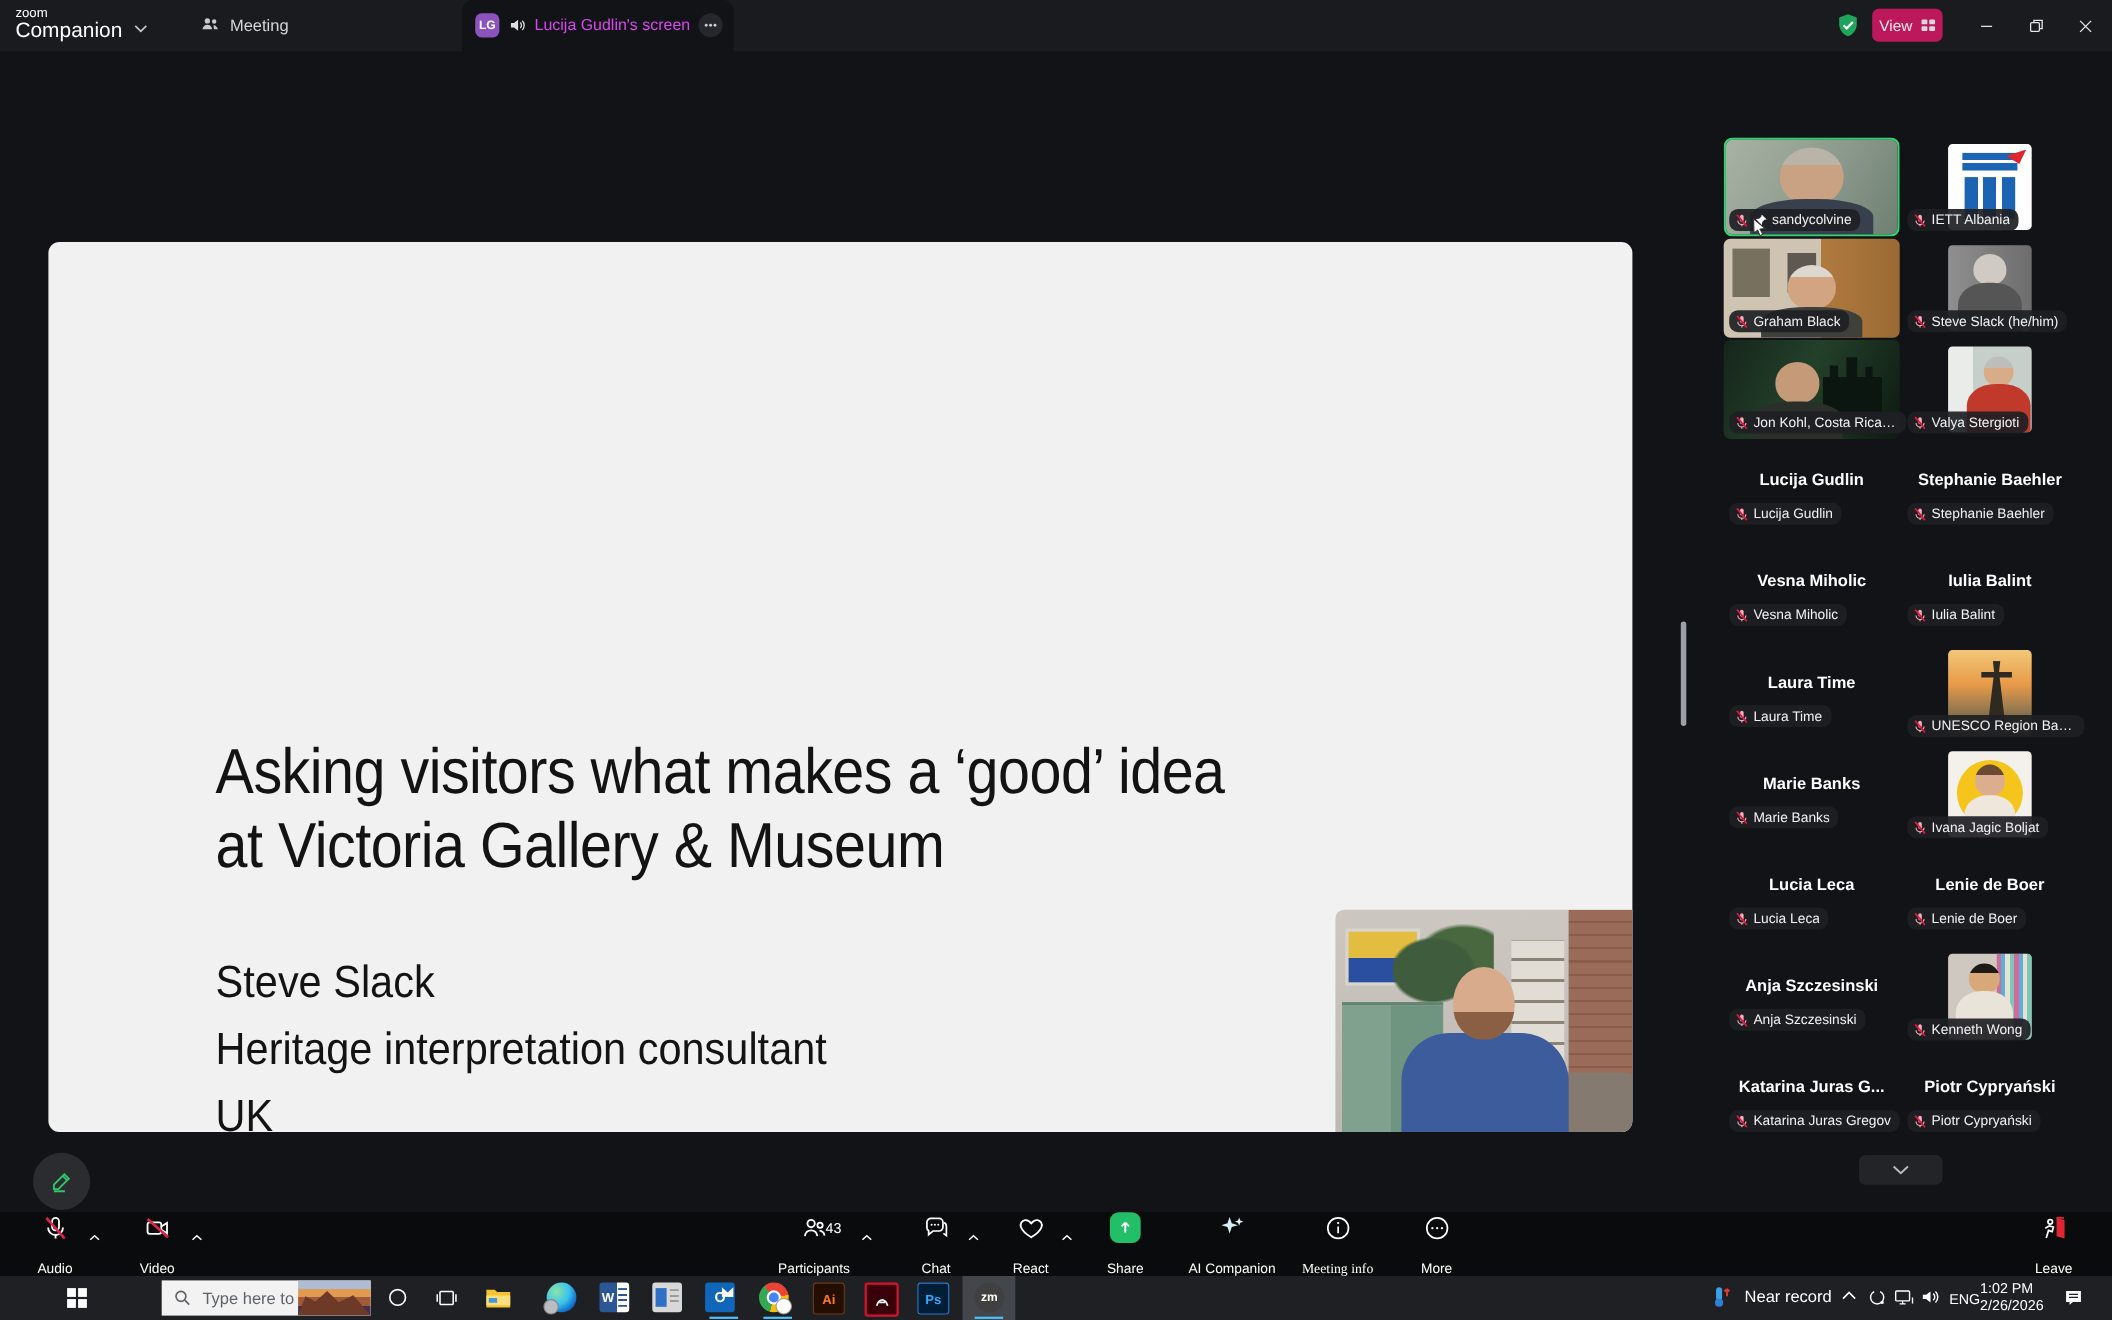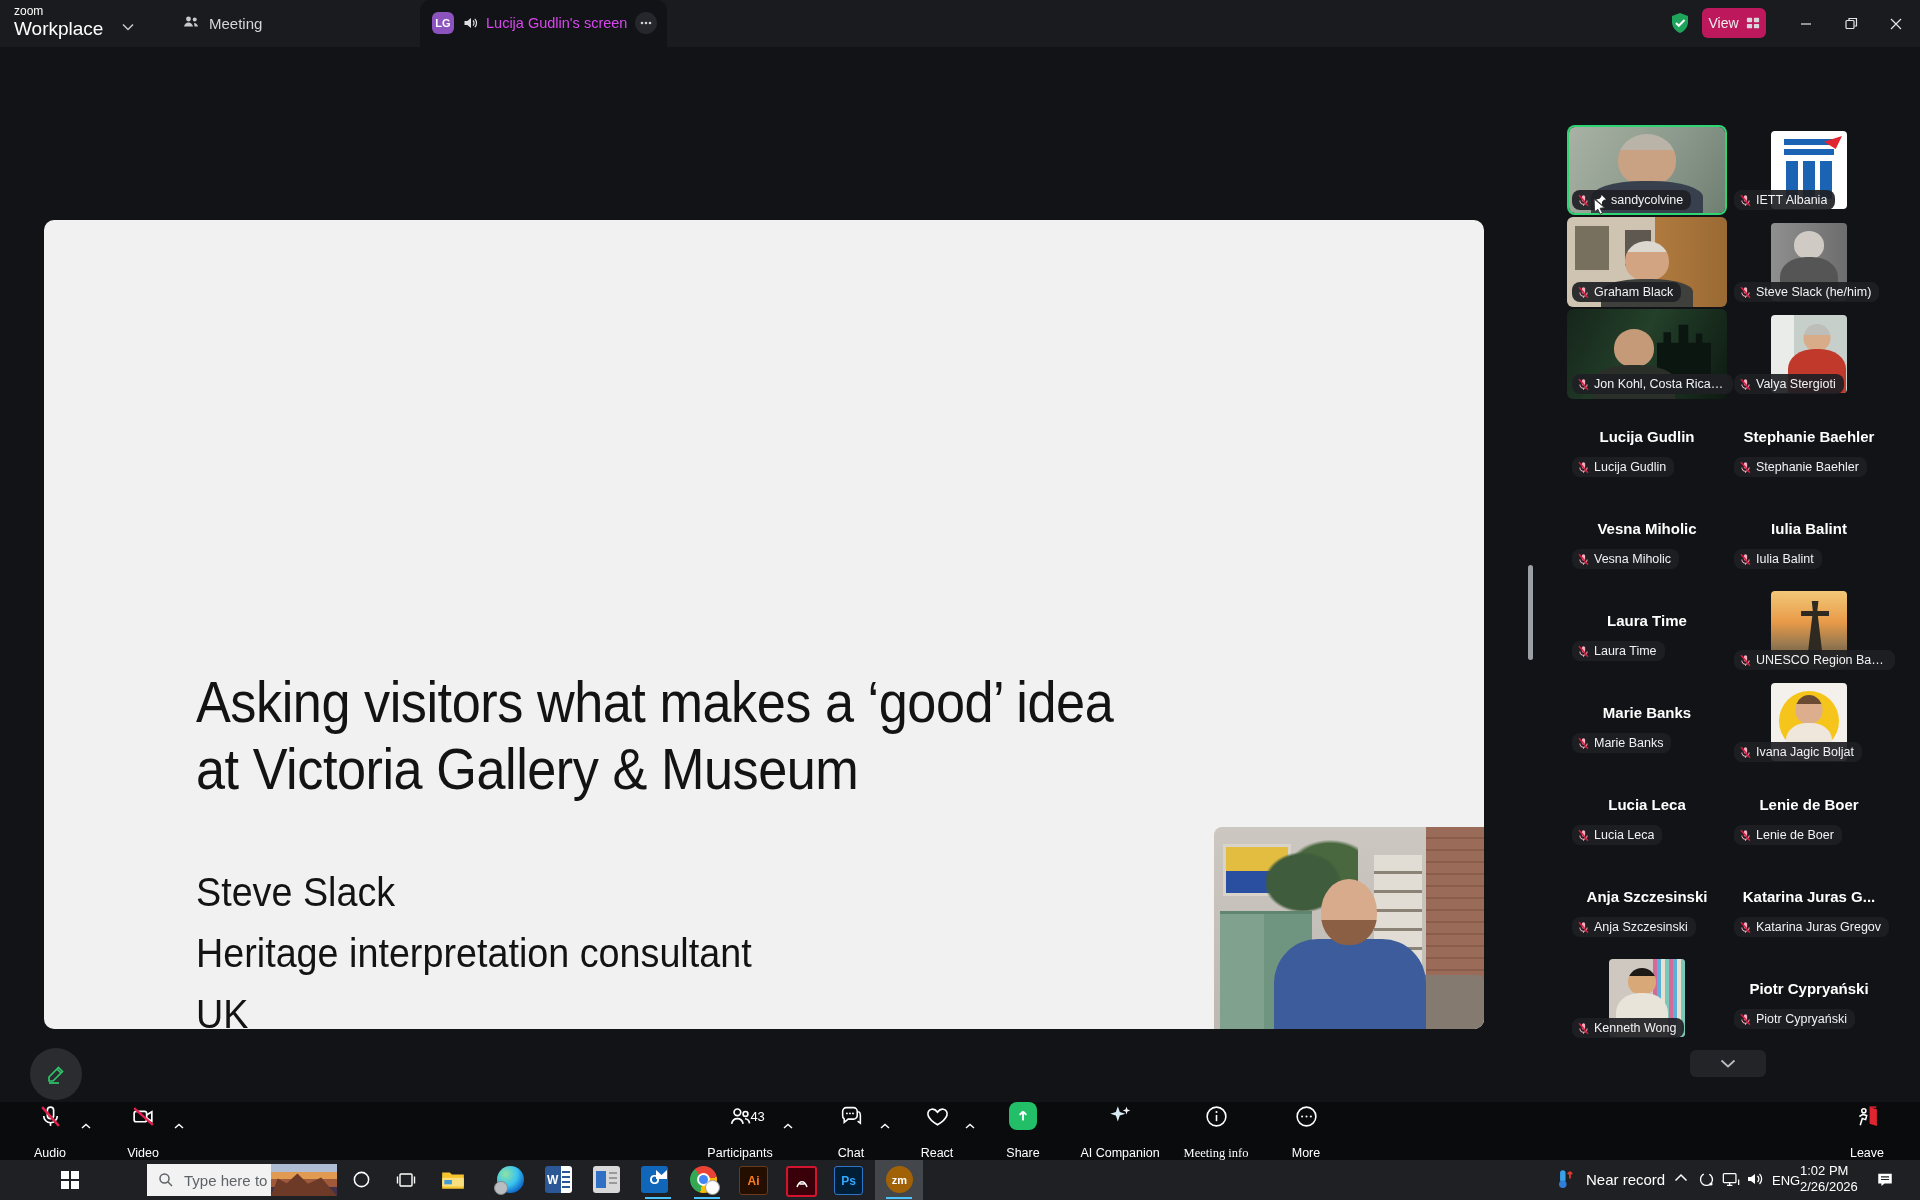--- a/index.html
+++ b/index.html
@@ -143,7 +143,7 @@
   <div class="titlebar">
     <div class="brand">
       <div class="b1">zoom</div>
-      <div class="b2">Workplace</div>
+      <div class="b2">Companion</div>
     </div>
     <span class="brand-chevron">
       <svg width="12" height="8" viewBox="0 0 12 8">

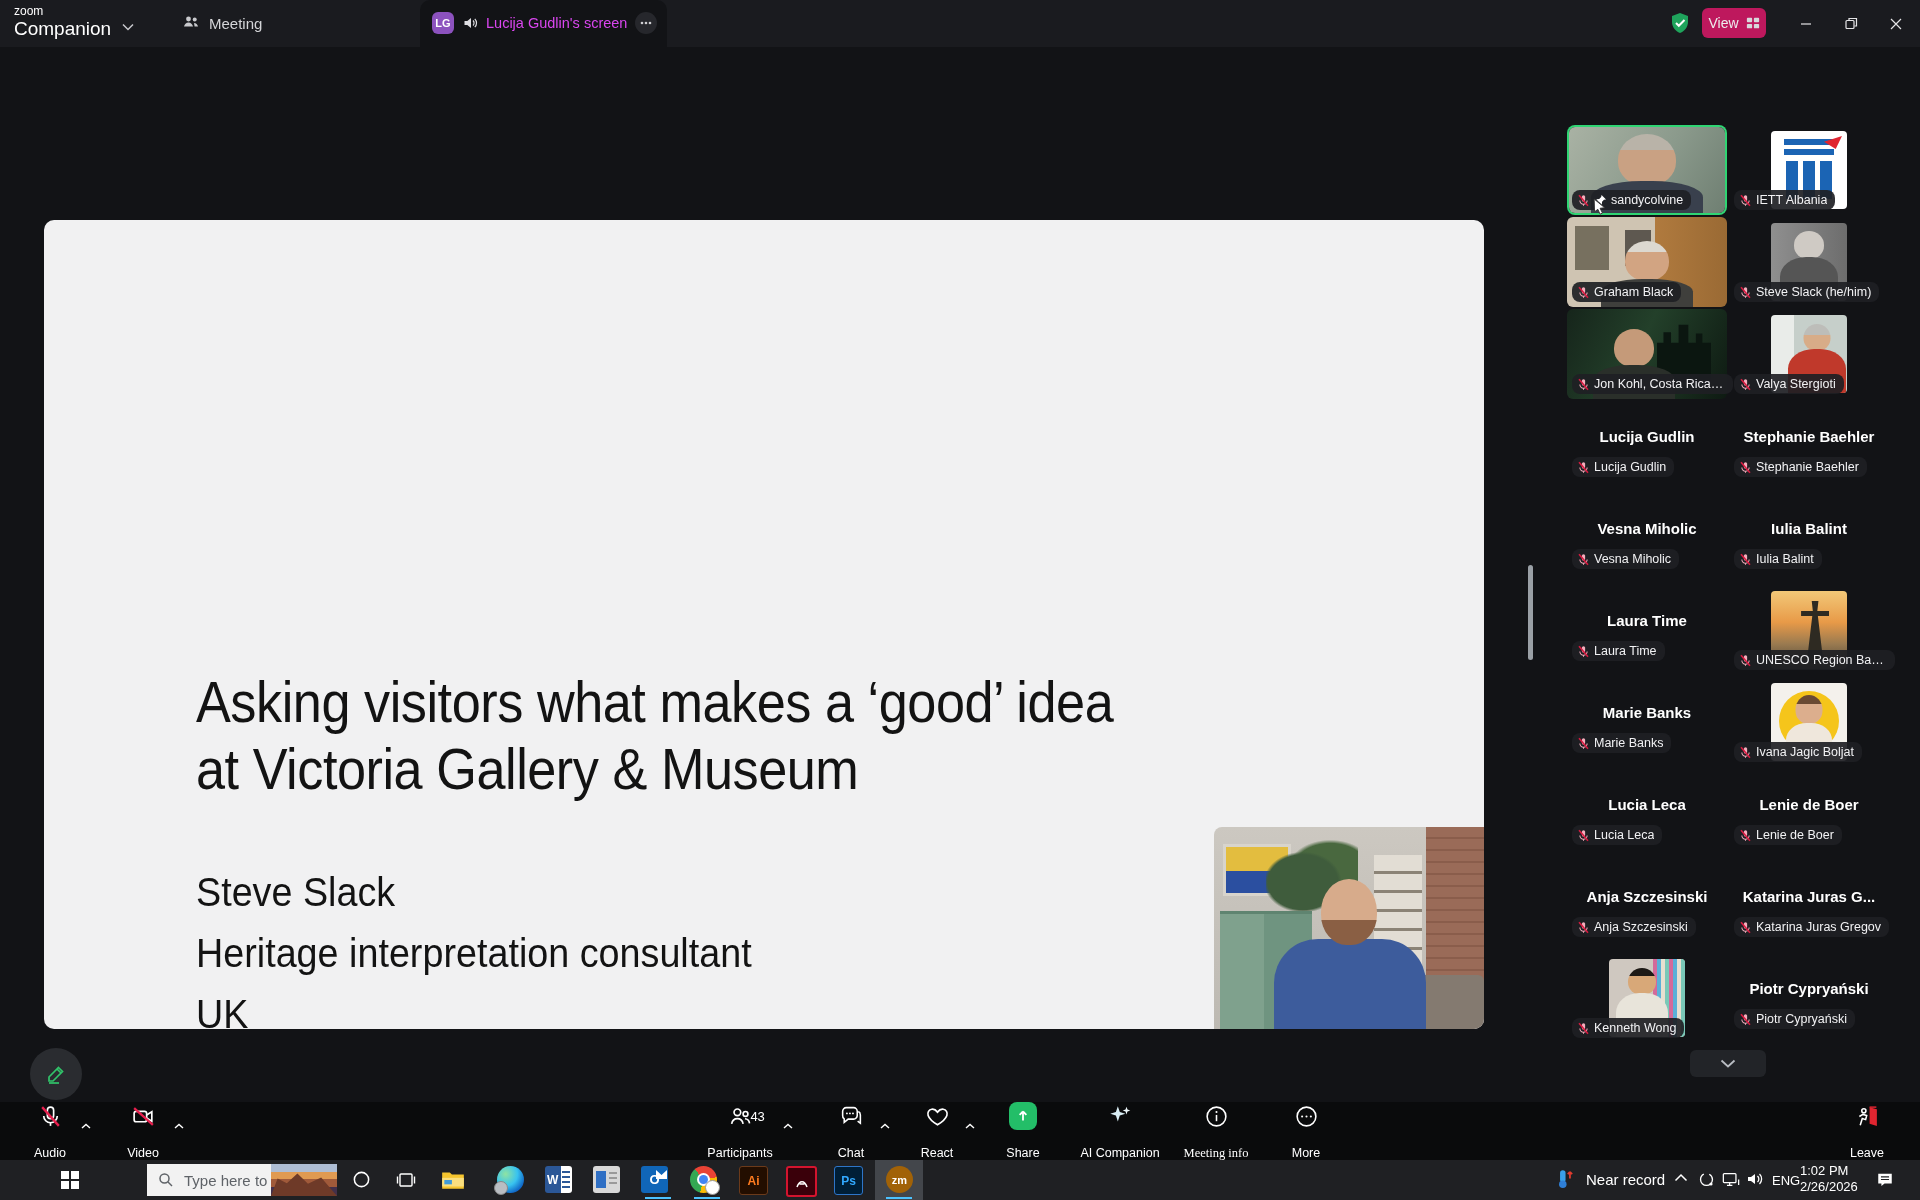--- a/index.html
+++ b/index.html
@@ -502,20 +502,6 @@
         <span class="pill-name">Anja Szczesinski</span>
       </div>
     </div>
-        <div class="tile k-name">
-
-      <div class="center-name">Katarina Juras G...</div>
-      <div class="pill">
-        <svg class="mic" viewBox="0 0 16 16">
-              <rect x="6" y="1.5" width="4" height="8" rx="2" fill="#f4aebd"></rect>
-              <path d="M3.5 8a4.5 4.5 0 0 0 9 0" fill="none" stroke="#f4aebd" stroke-width="1.3"></path>
-              <line x1="8" y1="12.5" x2="8" y2="14.5" stroke="#f4aebd" stroke-width="1.3"></line>
-              <line x1="2.5" y1="1.5" x2="13.5" y2="14.5" stroke="#d81b41" stroke-width="2"></line>
-            </svg>
-
-        <span class="pill-name">Katarina Juras Gregov</span>
-      </div>
-    </div>
         <div class="tile k-avatar v-kenneth">
       <div class="scene">
             <i class="p"></i>
@@ -530,6 +516,20 @@
             </svg>
 
         <span class="pill-name">Kenneth Wong</span>
+      </div>
+    </div>
+        <div class="tile k-name">
+
+      <div class="center-name">Katarina Juras G...</div>
+      <div class="pill">
+        <svg class="mic" viewBox="0 0 16 16">
+              <rect x="6" y="1.5" width="4" height="8" rx="2" fill="#f4aebd"></rect>
+              <path d="M3.5 8a4.5 4.5 0 0 0 9 0" fill="none" stroke="#f4aebd" stroke-width="1.3"></path>
+              <line x1="8" y1="12.5" x2="8" y2="14.5" stroke="#f4aebd" stroke-width="1.3"></line>
+              <line x1="2.5" y1="1.5" x2="13.5" y2="14.5" stroke="#d81b41" stroke-width="2"></line>
+            </svg>
+
+        <span class="pill-name">Katarina Juras Gregov</span>
       </div>
     </div>
         <div class="tile k-name">

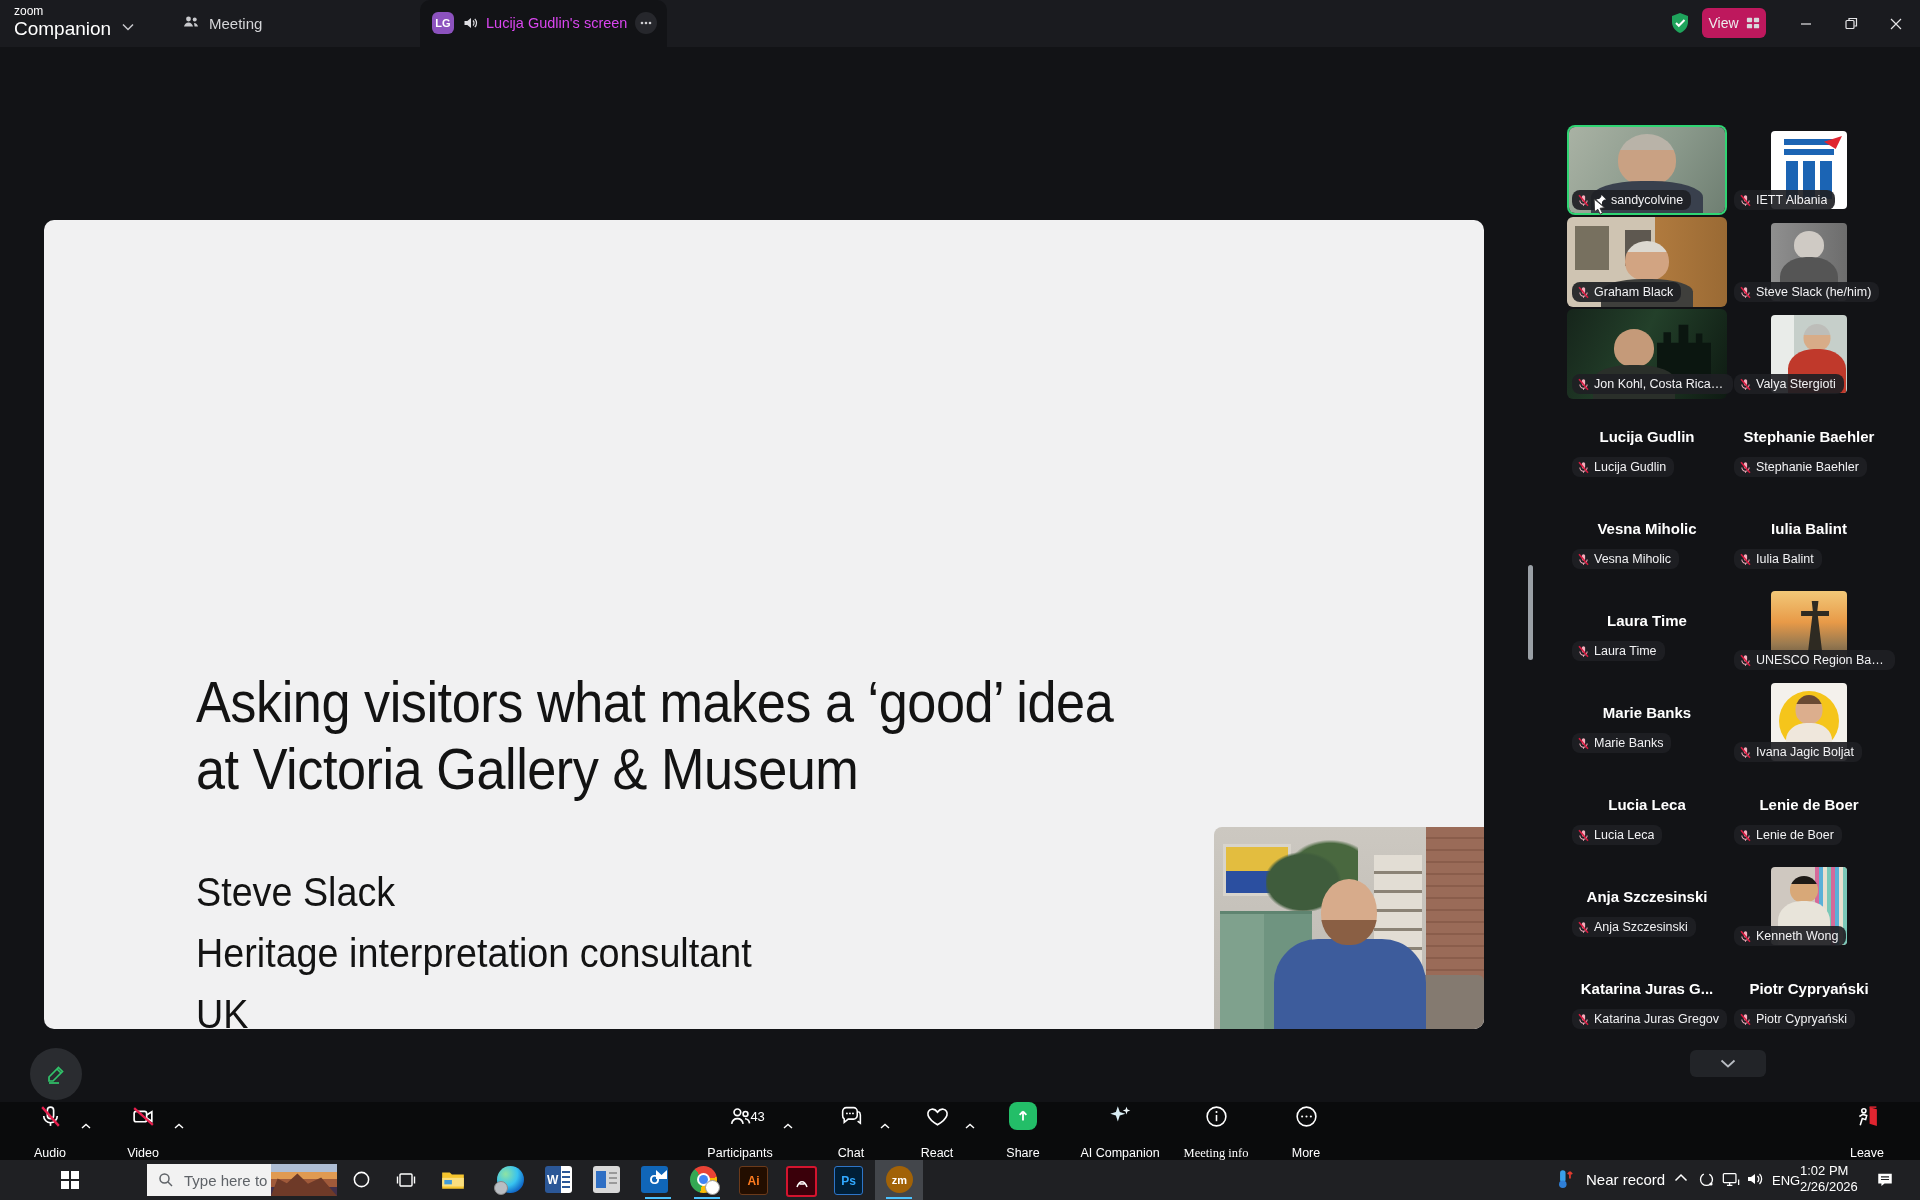--- a/index.html
+++ b/index.html
@@ -129,7 +129,7 @@
   .ai-icon{background:#230e00;border:1px solid #6b3a1a;color:#ff7c1f;font-size:12px;}
   .acro{background:#3a000a;border:2px solid #d4142e;}
   .ps-icon{background:#001e36;border:1px solid #2e75c8;color:#31a8ff;font-size:12px;}
-  .zm-icon{border-radius:50%;background:#a16207;color:#fff;font-size:11px;}
+  .zm-icon{border-radius:50%;background:#404040;color:#fff;font-size:11px;}
   .zm-slot{position:absolute;left:875px;top:0;width:48px;height:40px;background:#43464b;}
   .runline{position:absolute;top:37px;height:2px;background:#4cc2ff;}
   .tray-txt{position:absolute;color:#fff;}

